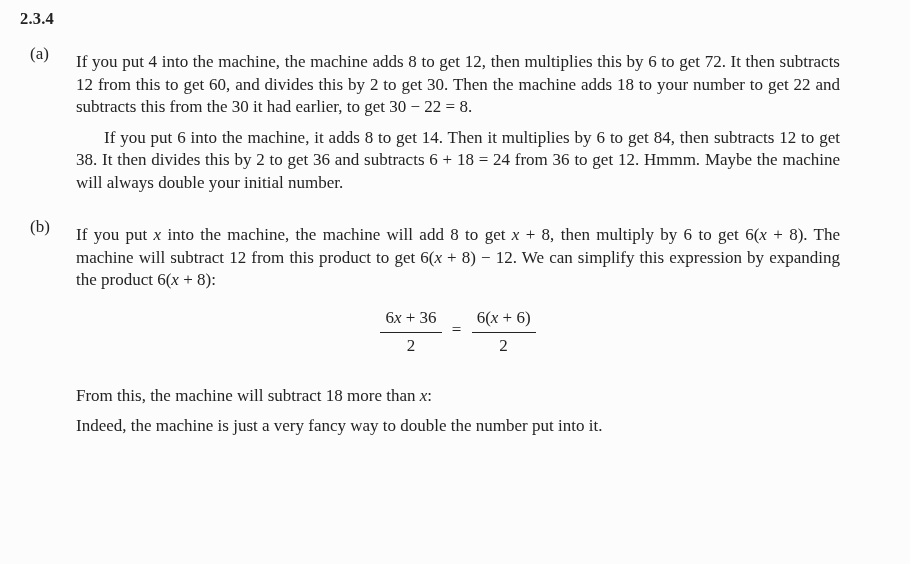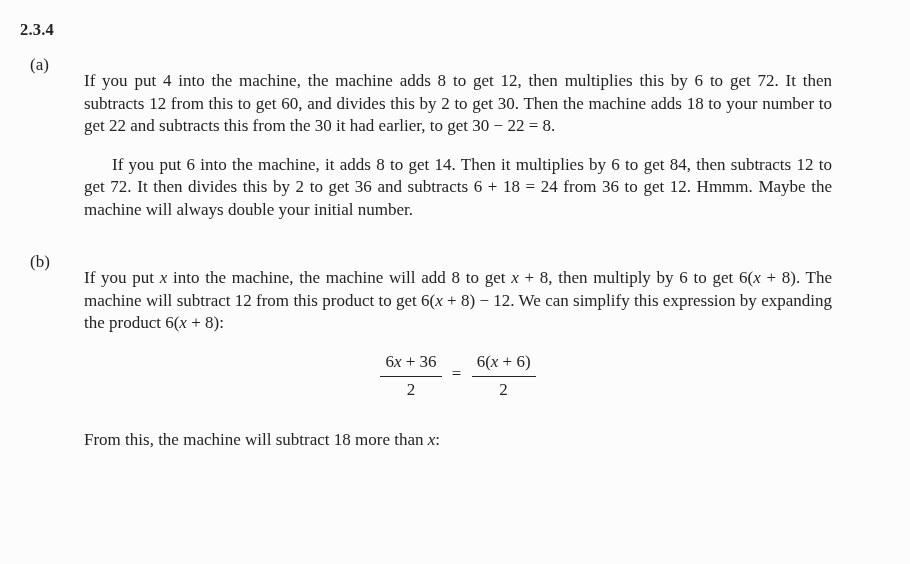--- a/index.html
+++ b/index.html
@@ -16,7 +16,7 @@
   .page {
     width: 862px;
     height: 564px;
-    padding: 20px 14px 0 20px;
+    padding: 9px 14px 0 20px;
   }
   .problem-number {
     font-weight: bold;

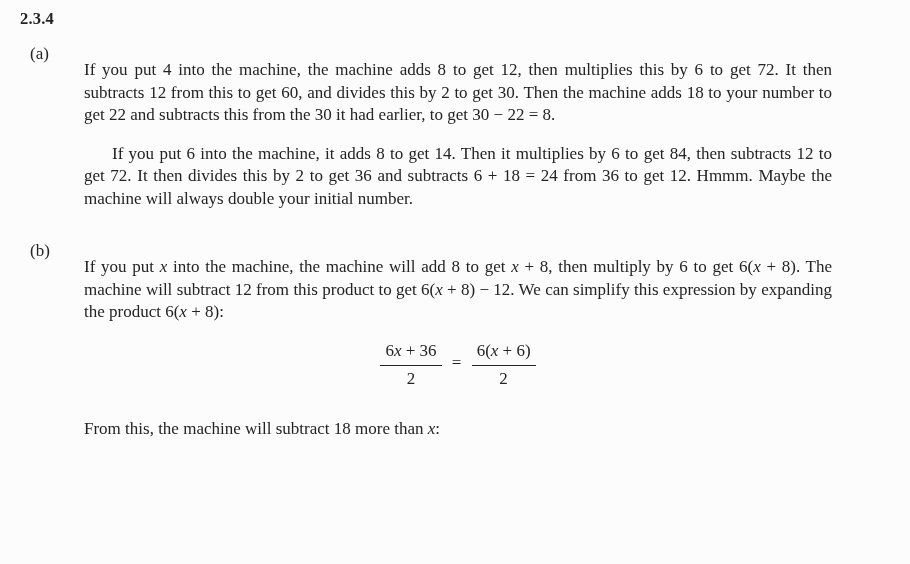--- a/index.html
+++ b/index.html
@@ -38,7 +38,7 @@
     max-width: 828px;
   }
   .para {
-    margin: 16px;
+    margin: 8px;
     line-height: 22.5px;
     text-align: justify;
   }

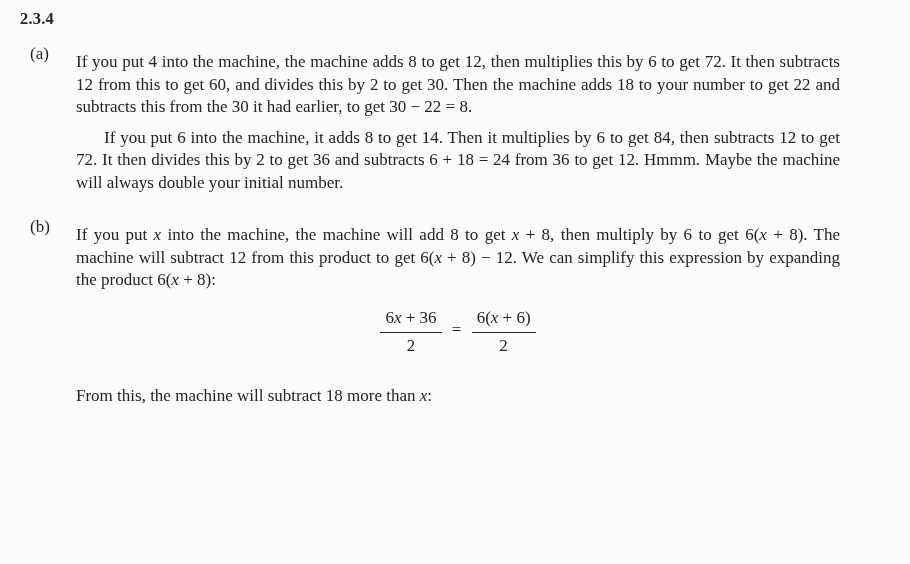--- a/index.html
+++ b/index.html
@@ -84,7 +84,7 @@
     <div class="part-label">(a)</div>
     <div class="part-body">
       <p class="para">If you put 4 into the machine, the machine adds 8 to get 12, then multiplies this by 6 to get 72. It then subtracts 12 from this to get 60, and divides this by 2 to get 30. Then the machine adds 18 to your number to get 22 and subtracts this from the 30 it had earlier, to get 30 − 22 = 8.</p>
-      <p class="para follow">If you put 6 into the machine, it adds 8 to get 14. Then it multiplies by 6 to get 84, then subtracts 12 to get 72. It then divides this by 2 to get 36 and subtracts 6 + 18 = 24 from 36 to get 12. Hmmm. Maybe the machine will always double your initial number.</p>
+      <p class="para follow">If you put 6 into the machine, it adds 8 to get 14. Then it multiplies by 6 to get 84, then subtracts 12 to get 38. It then divides this by 2 to get 36 and subtracts 6 + 18 = 24 from 36 to get 12. Hmmm. Maybe the machine will always double your initial number.</p>
     </div>
   </div>
 

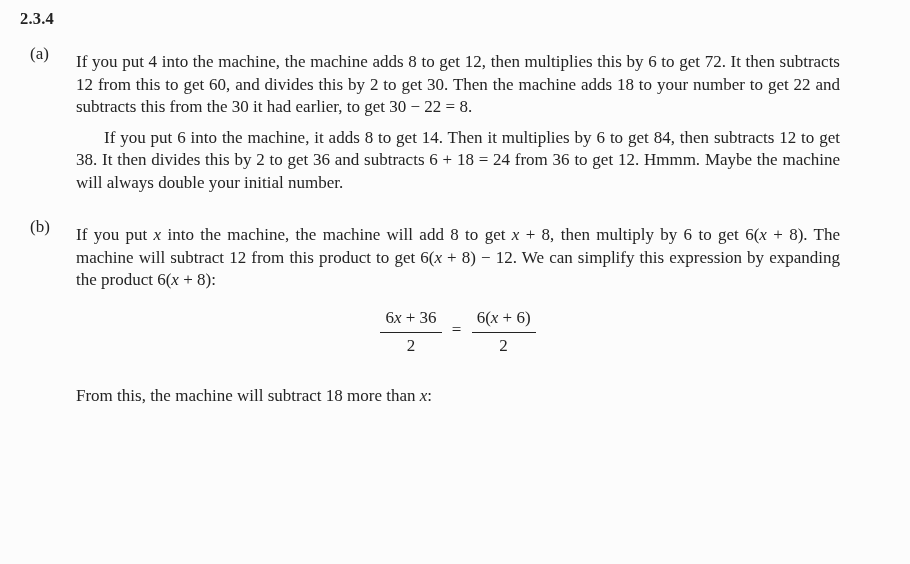--- a/index.html
+++ b/index.html
@@ -110,6 +110,7 @@
       <p class="para">From this, the machine will subtract 18 more than <i>x</i>:</p>
 
 
+      <p class="para">Indeed, the machine is just a very fancy way to double the number put into it.</p>
     </div>
   </div>
 

